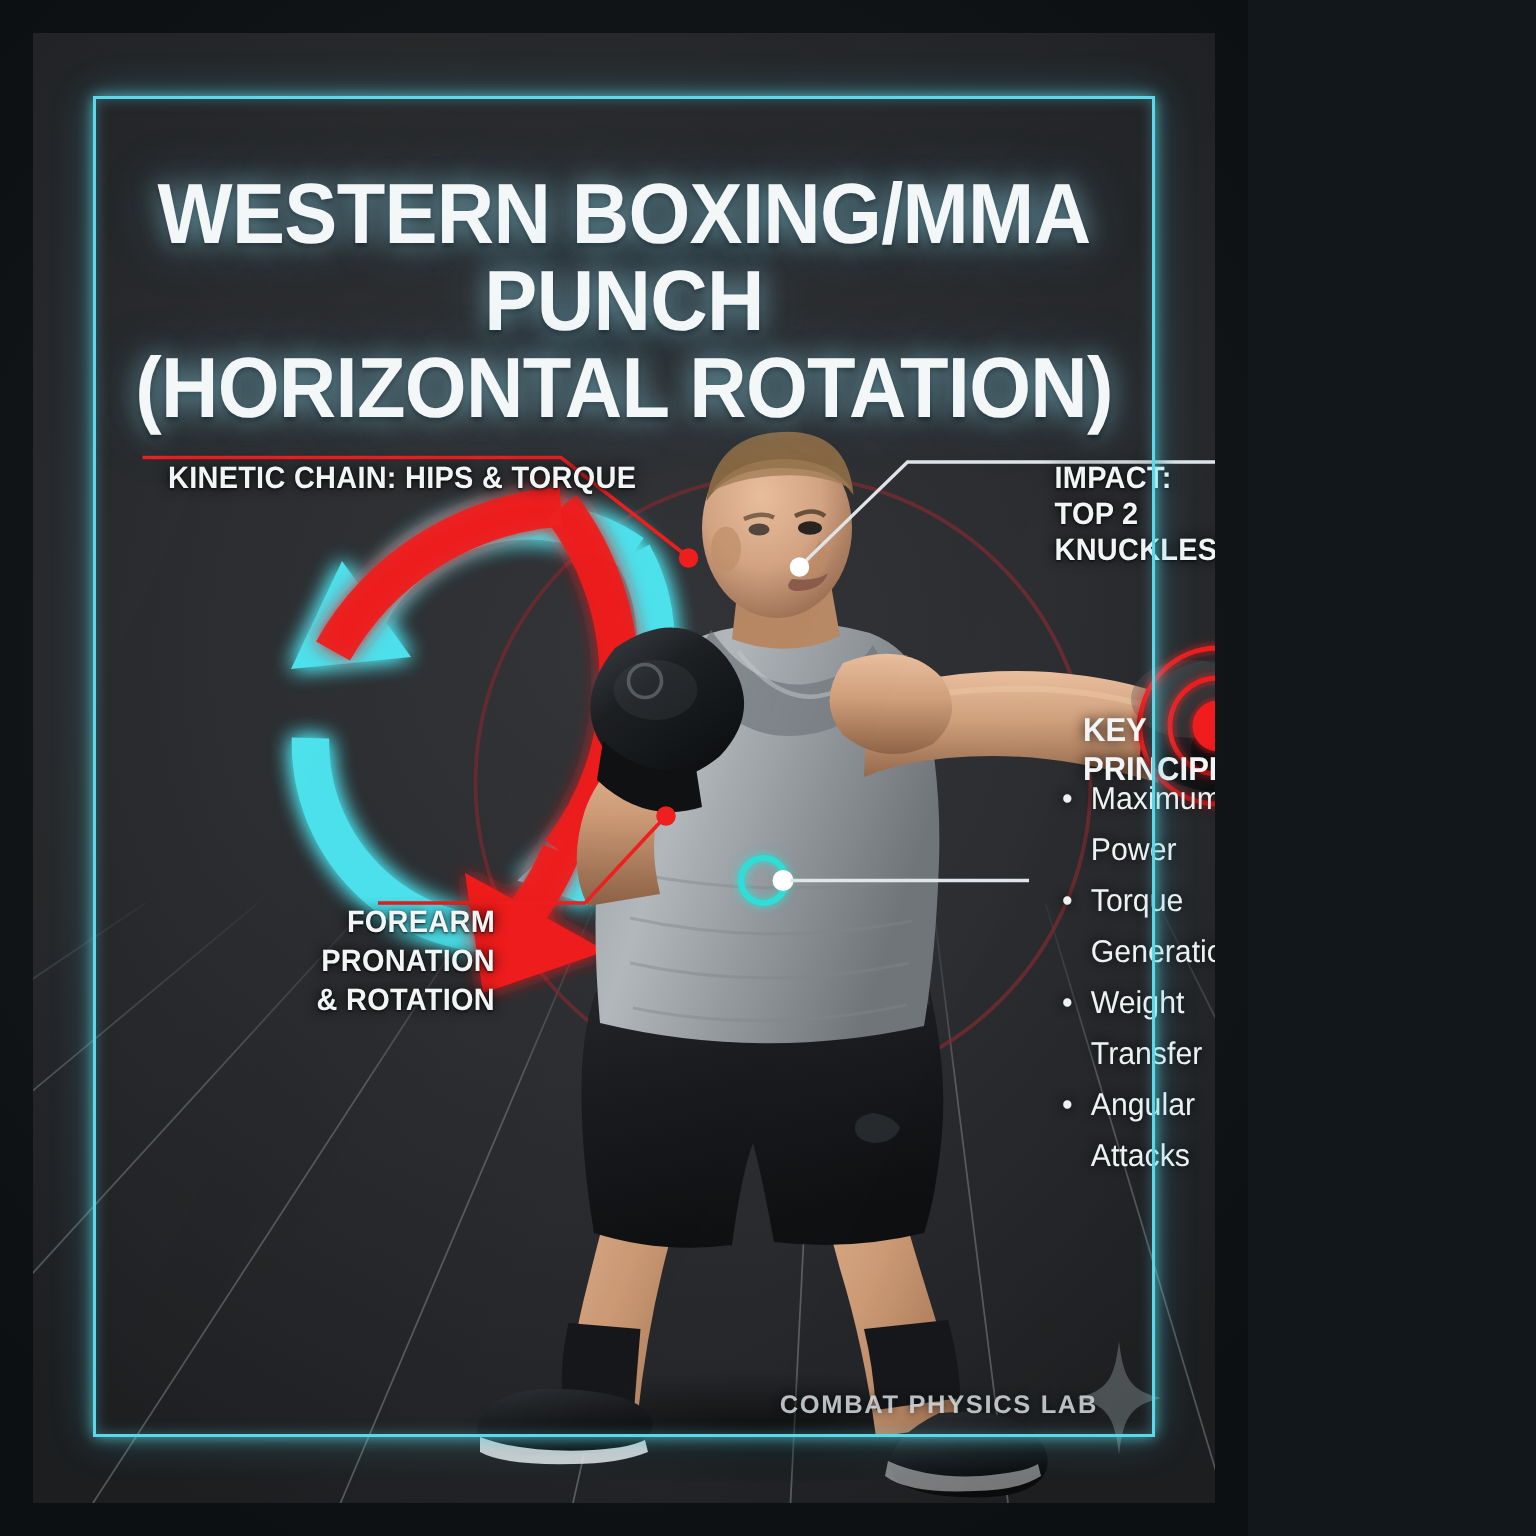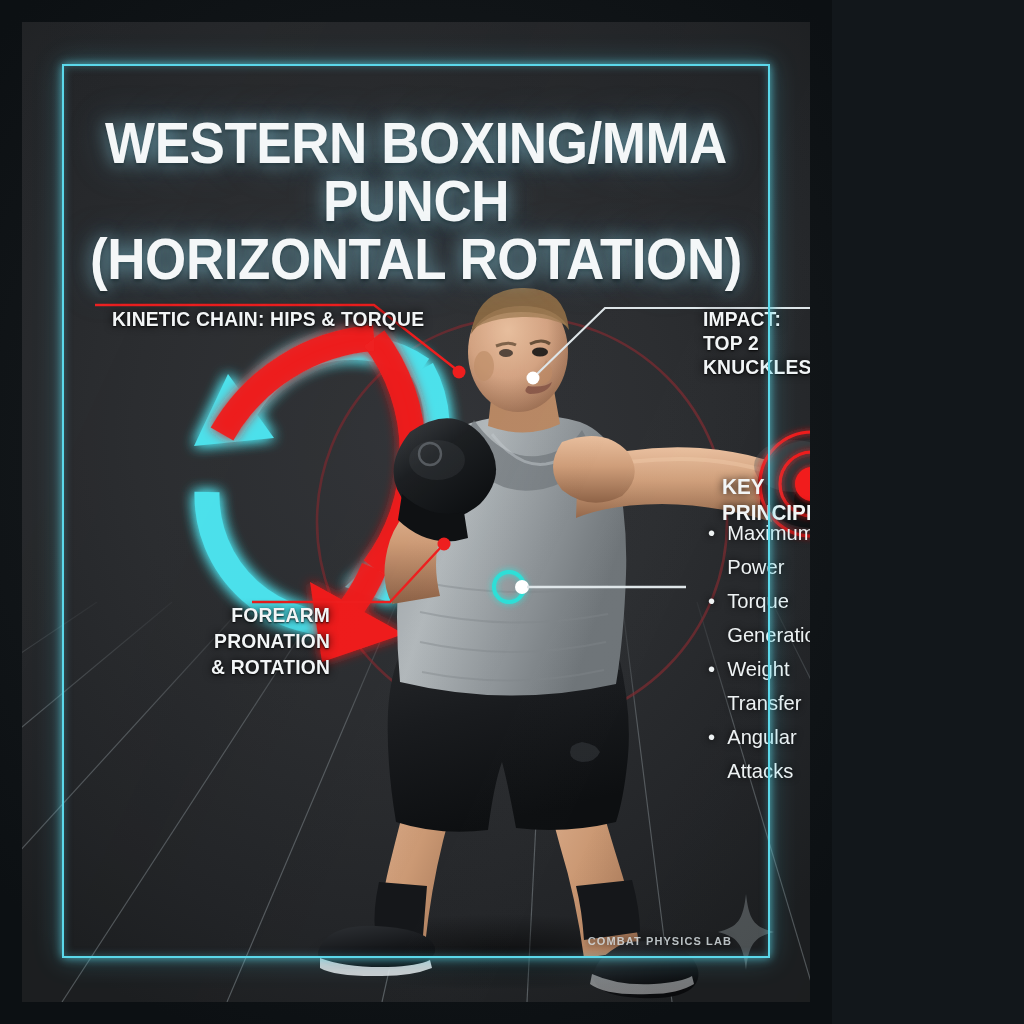--- a/index.html
+++ b/index.html
@@ -96,7 +96,7 @@
   
   .watermark{
     position:absolute; right:78px; bottom:55px;
-    color:#cfd6d9; font-size:11px; font-weight:bold;
+    color:#cfd6d9; font-size:17px; font-weight:bold;
     letter-spacing:1.1px; opacity:.88;
     text-shadow:0 0 6px rgba(0,0,0,.8);
   }

